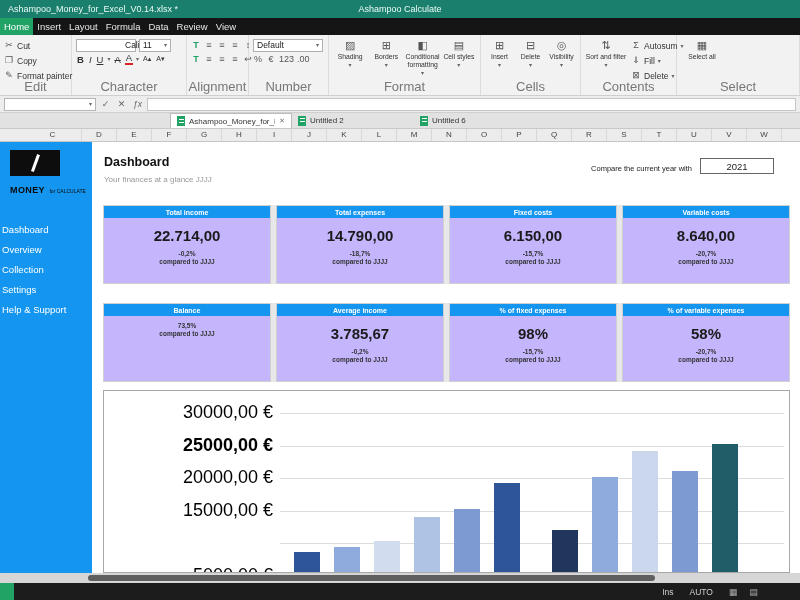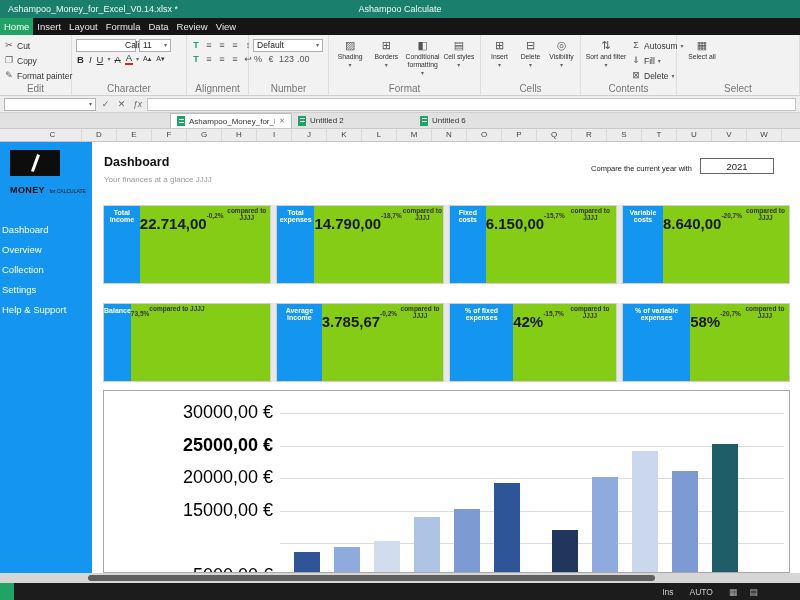--- a/index.html
+++ b/index.html
@@ -22,7 +22,7 @@
     display:flex; overflow:hidden; }
   .rgroup { position:relative; border-right:1px solid #ddd; padding:3px 4px 11px 4px; flex:none; }
   .rgroup-label { position:absolute; bottom:1px; left:0; right:0; text-align:center;
-    font-size:10px; color:#777; }
+    font-size:13px; color:#777; }
   .small-row { display:flex; align-items:center; gap:3px; font-size:8.5px; color:#333; height:14px; }
   .stack .small-row { height:15px; }
   .ico { font-size:9px; min-width:10px; text-align:center; color:#555; line-height:1; }

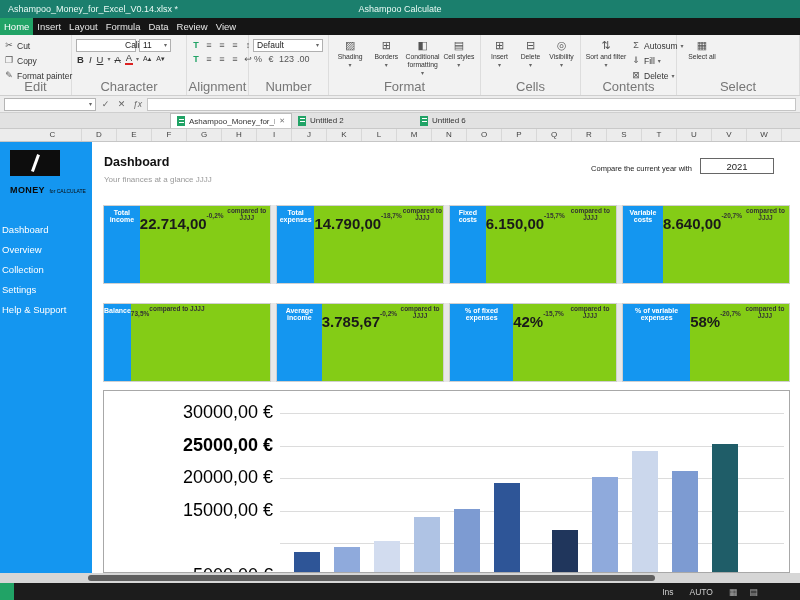--- a/index.html
+++ b/index.html
@@ -104,7 +104,7 @@
   .kpi-row { position:absolute; left:11px; width:687px; height:79px; background:#e8e8e8;
     display:flex; gap:5px; }
   .kpi-row.row1 { top:63px; } .kpi-row.row2 { top:161px; }
-  .kpi-card { flex:1; background:#84cc16; border:1px solid #d0d0d0; display:flex; flex-direction:row; }
+  .kpi-card { flex:1; background:#c4b5fd; border:1px solid #d0d0d0; display:flex; flex-direction:column; }
   .kpi-head { background:#1496f0; color:#fff; font-size:7px; font-weight:bold;
     text-align:center; padding:2.5px 0; }
   .kpi-value { font-size:15px; font-weight:bold; color:#1a1a1a; text-align:center; margin-top:9px; }

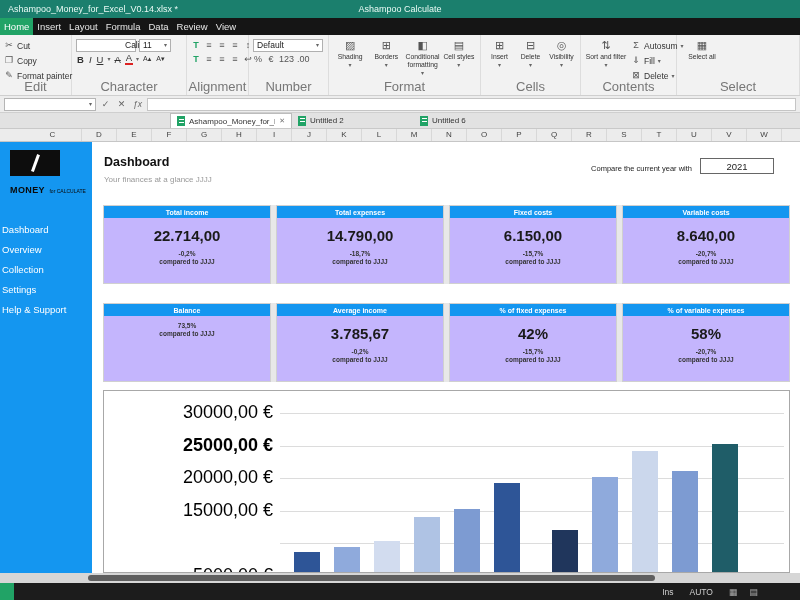--- a/index.html
+++ b/index.html
@@ -431,7 +431,7 @@
           </div>
           <div class="kpi-card">
             <div class="kpi-head">% of fixed expenses</div>
-            <div class="kpi-value">42%</div>
+            <div class="kpi-value">98%</div>
             <div class="kpi-change">-15,7%</div>
             <div class="kpi-note">compared to JJJJ</div>
           </div>

